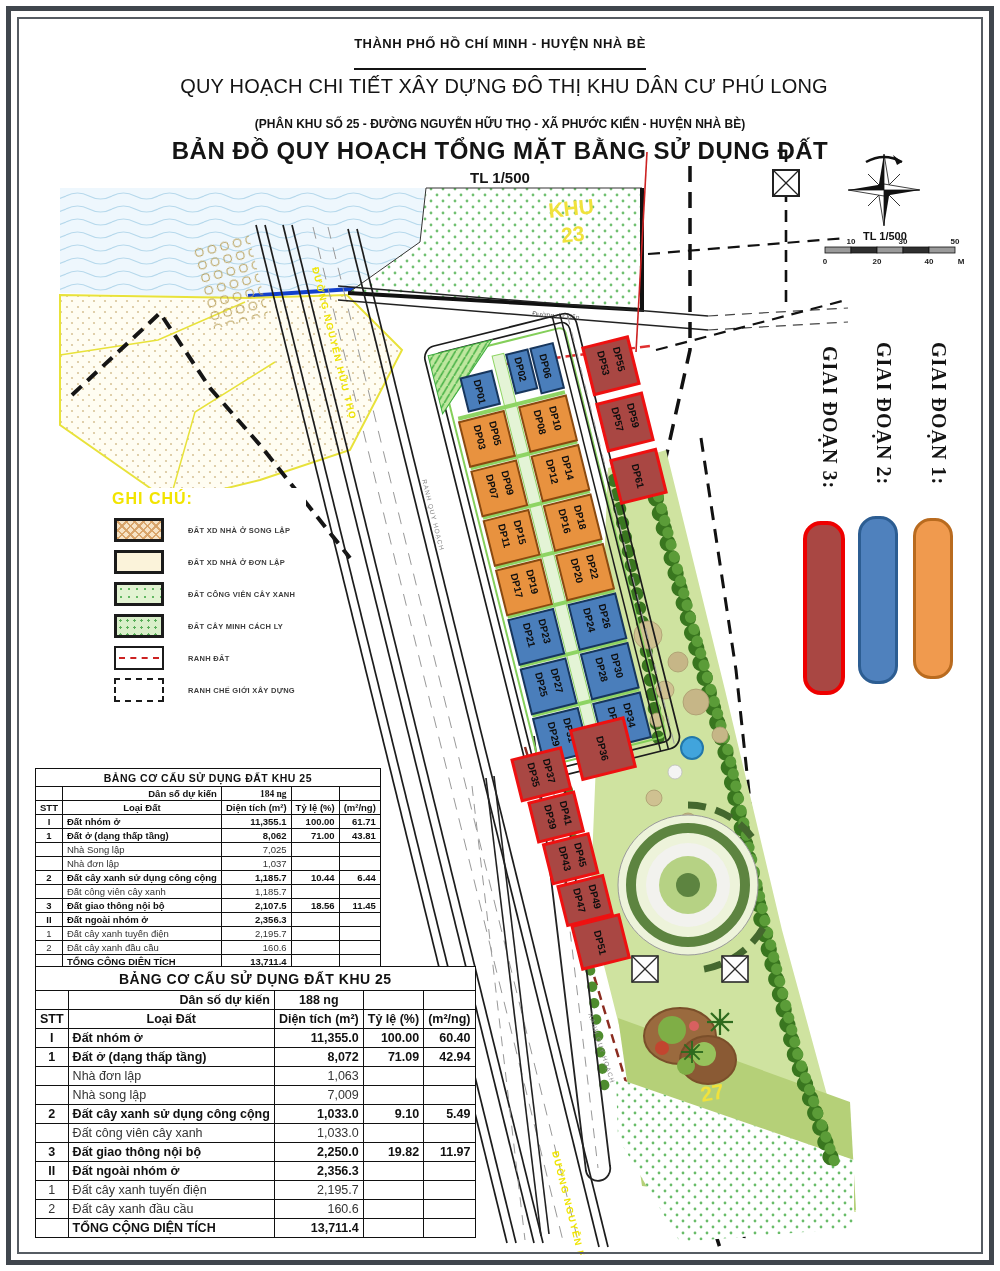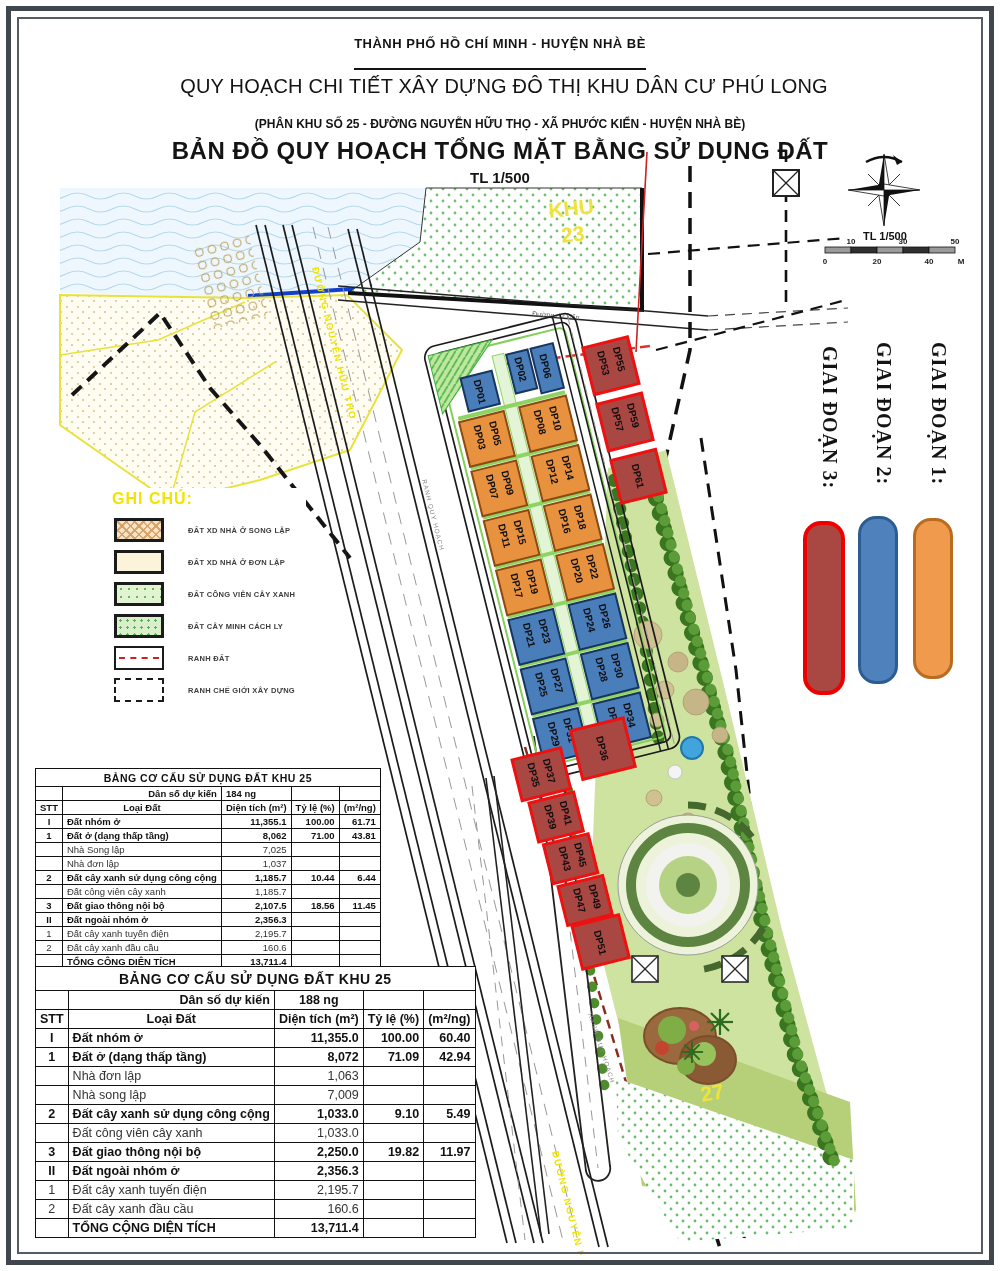--- a/index.html
+++ b/index.html
@@ -494,7 +494,7 @@
       <tr>
         <td></td>
         <td style="text-align:right;font-weight:bold;">Dân số dự kiến</td>
-        <td style="text-align:left;font-weight:bold;">184 ng</td>
+        <td style="text-align:right;font-weight:bold;font-family:Liberation Serif, serif;">184 ng</td>
         <td></td>
           <td></td>
       </tr>

